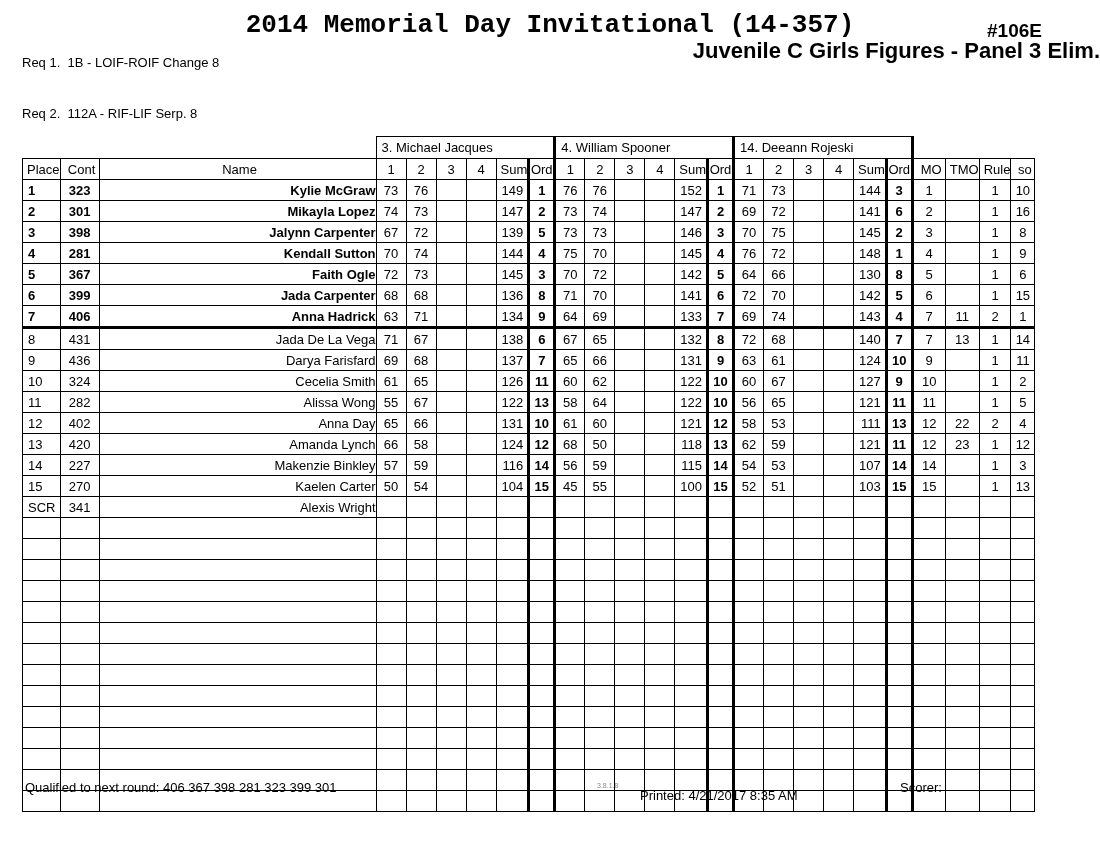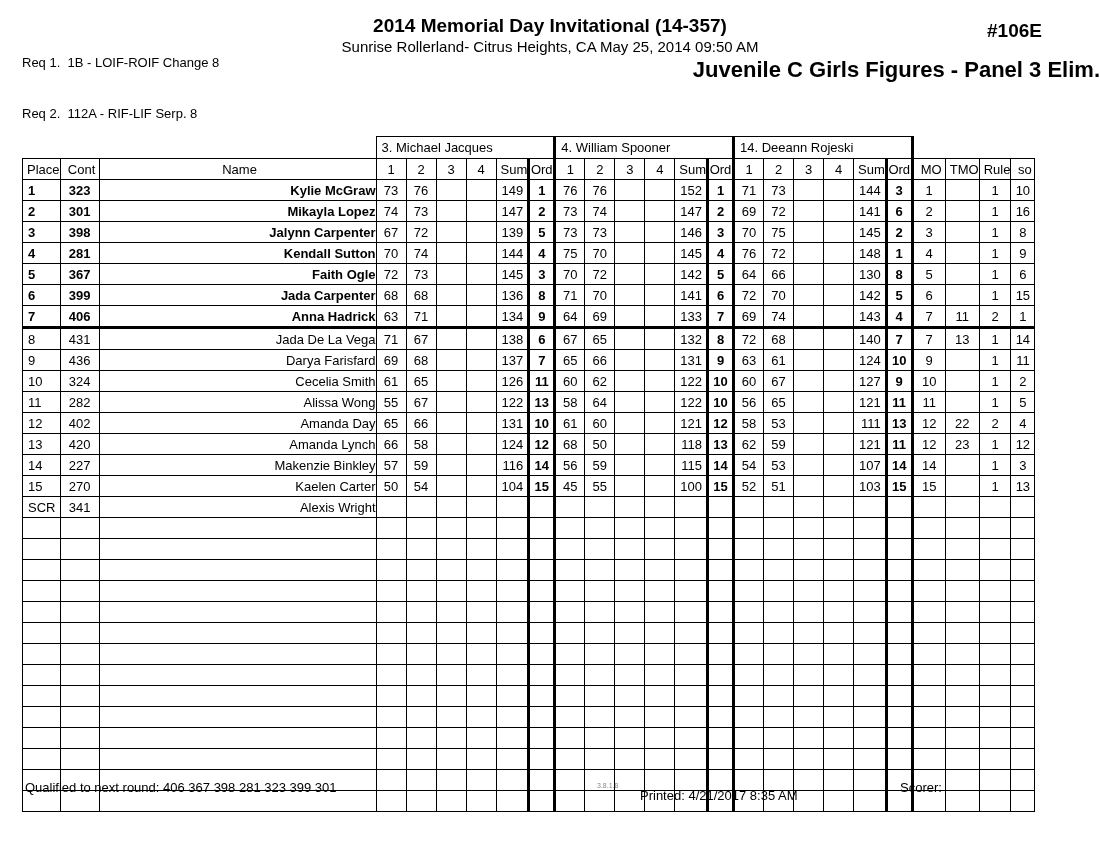--- a/index.html
+++ b/index.html
@@ -12,7 +12,7 @@
   
   .reqs{position:absolute;left:22px;top:20px;font-size:13px;line-height:17px;white-space:pre;}
   .titles{position:absolute;left:0;top:14px;width:100%;text-align:center;}
-  .title-line{font-size:19px;font-weight:bold;line-height:23px;}
+  .title-line{font-size:26px;font-weight:bold;line-height:23px;font-family:Liberation Mono, monospace;}
   .venue-line{font-size:15px;line-height:19px;}
   .event-line{font-size:22px;font-weight:bold;line-height:26px;margin-top:1px;text-align:right;}
   .report-line{font-size:17px;line-height:21px;}

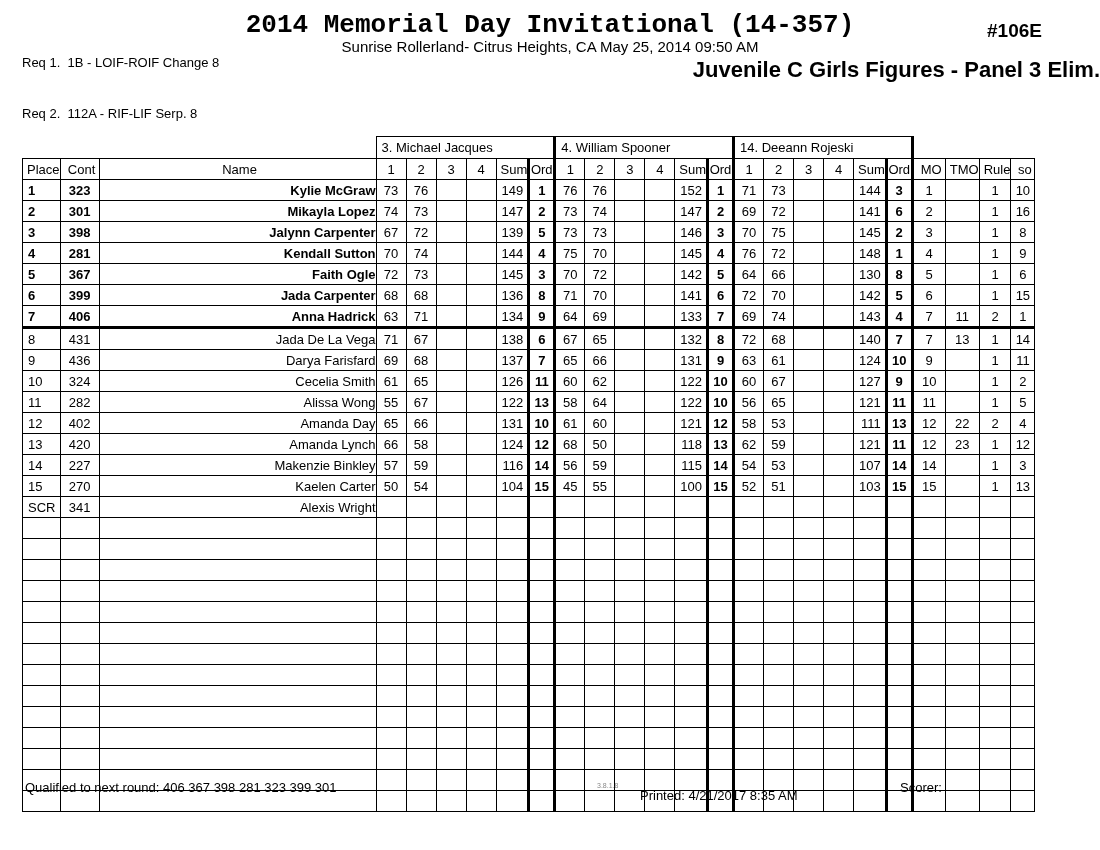--- a/index.html
+++ b/index.html
@@ -57,7 +57,6 @@
 
 <div class="titles">
   <div class="title-line">2014  Memorial Day Invitational (14-357)</div>
-  <div class="venue-line">Sunrise Rollerland- Citrus Heights, CA  May 25, 2014  09:50 AM</div>
   <div class="event-line">Juvenile C Girls Figures - Panel 3 Elim.</div>
 </div>
 

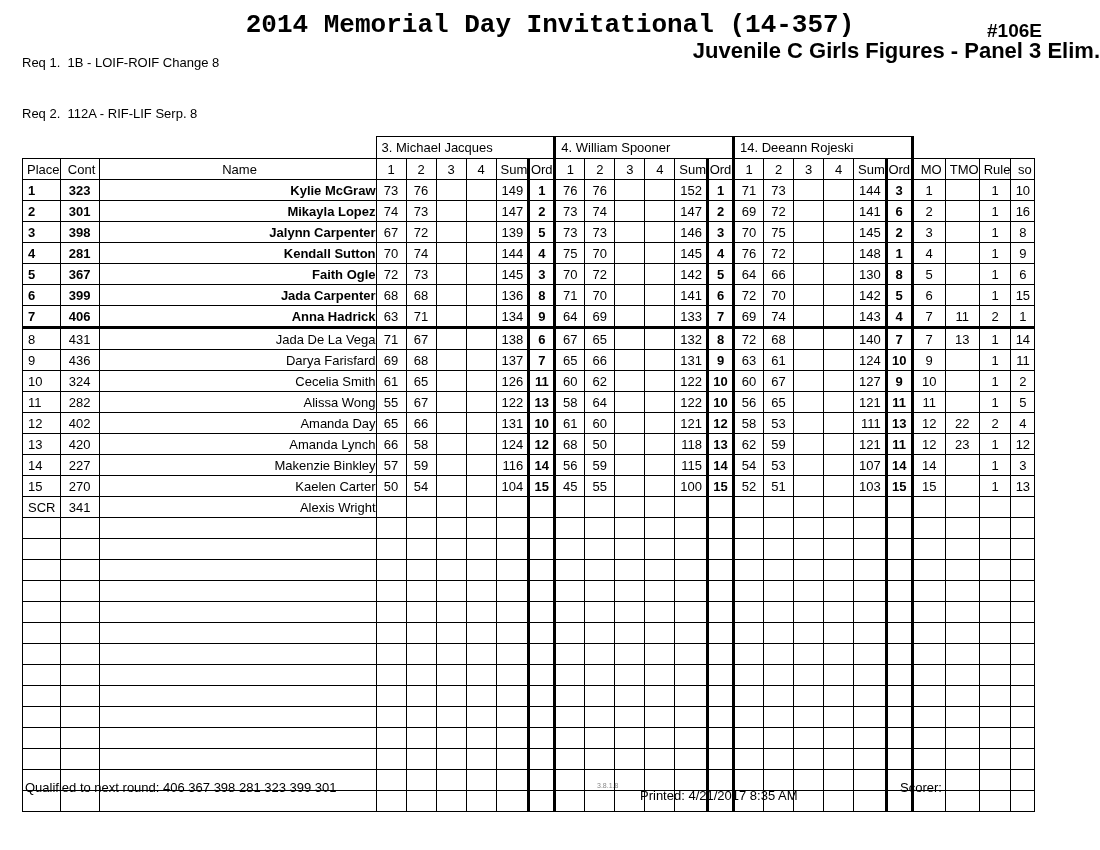--- a/index.html
+++ b/index.html
@@ -431,7 +431,7 @@
       <tr>
         <td class="place">12</td>
         <td class="cont">402</td>
-        <td class="name">Amanda Day</td>
+        <td class="name">Anna Day</td>
         <td class="sc">65</td>
         <td class="sc">66</td>
         <td class="sc"></td>

